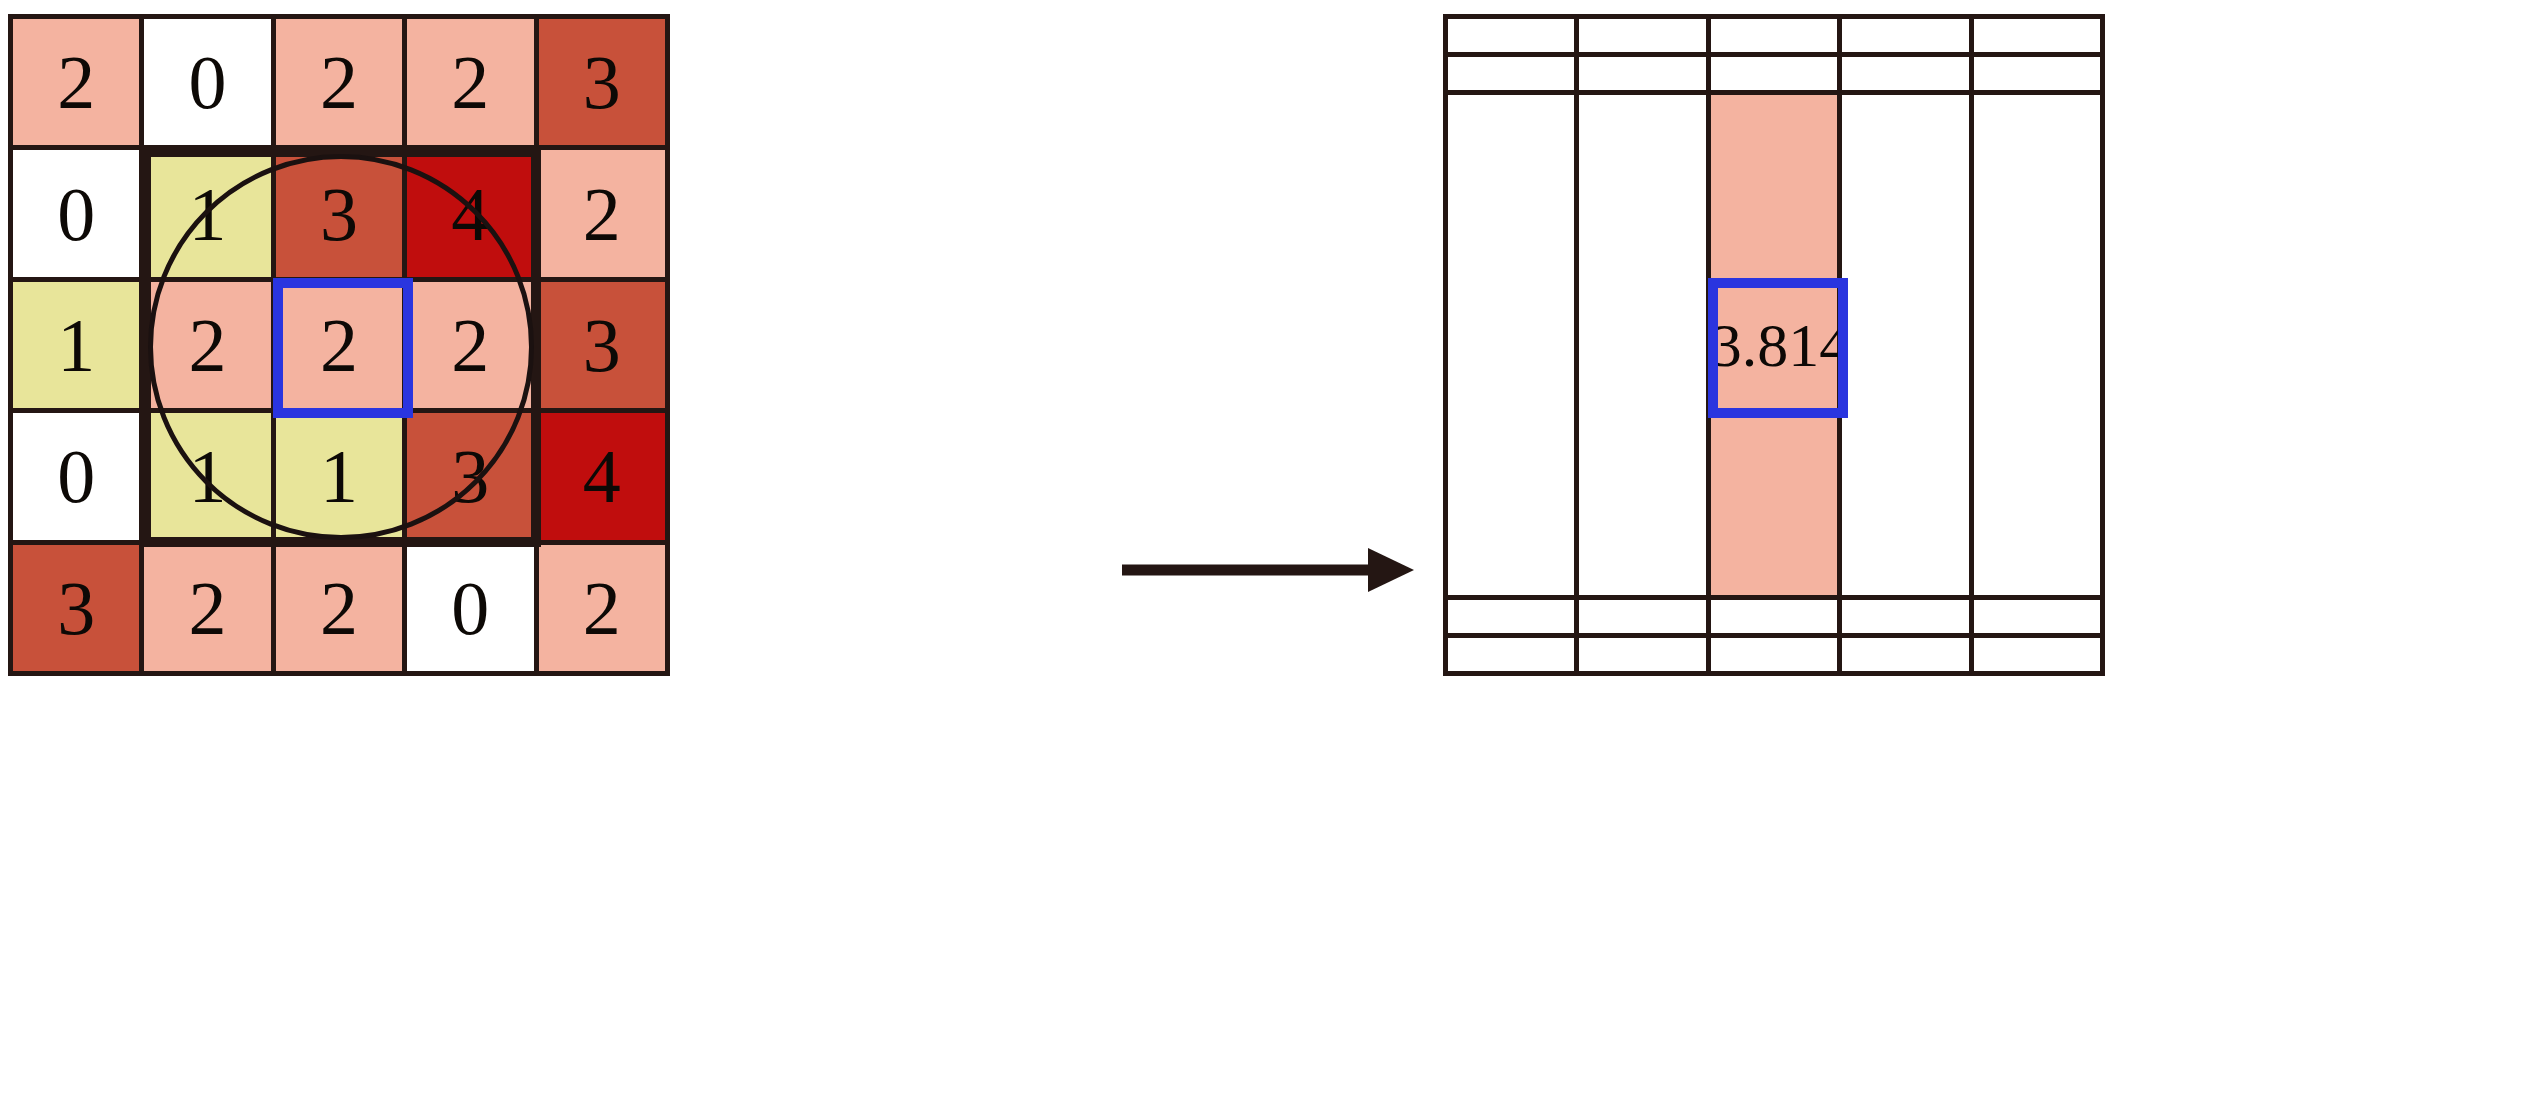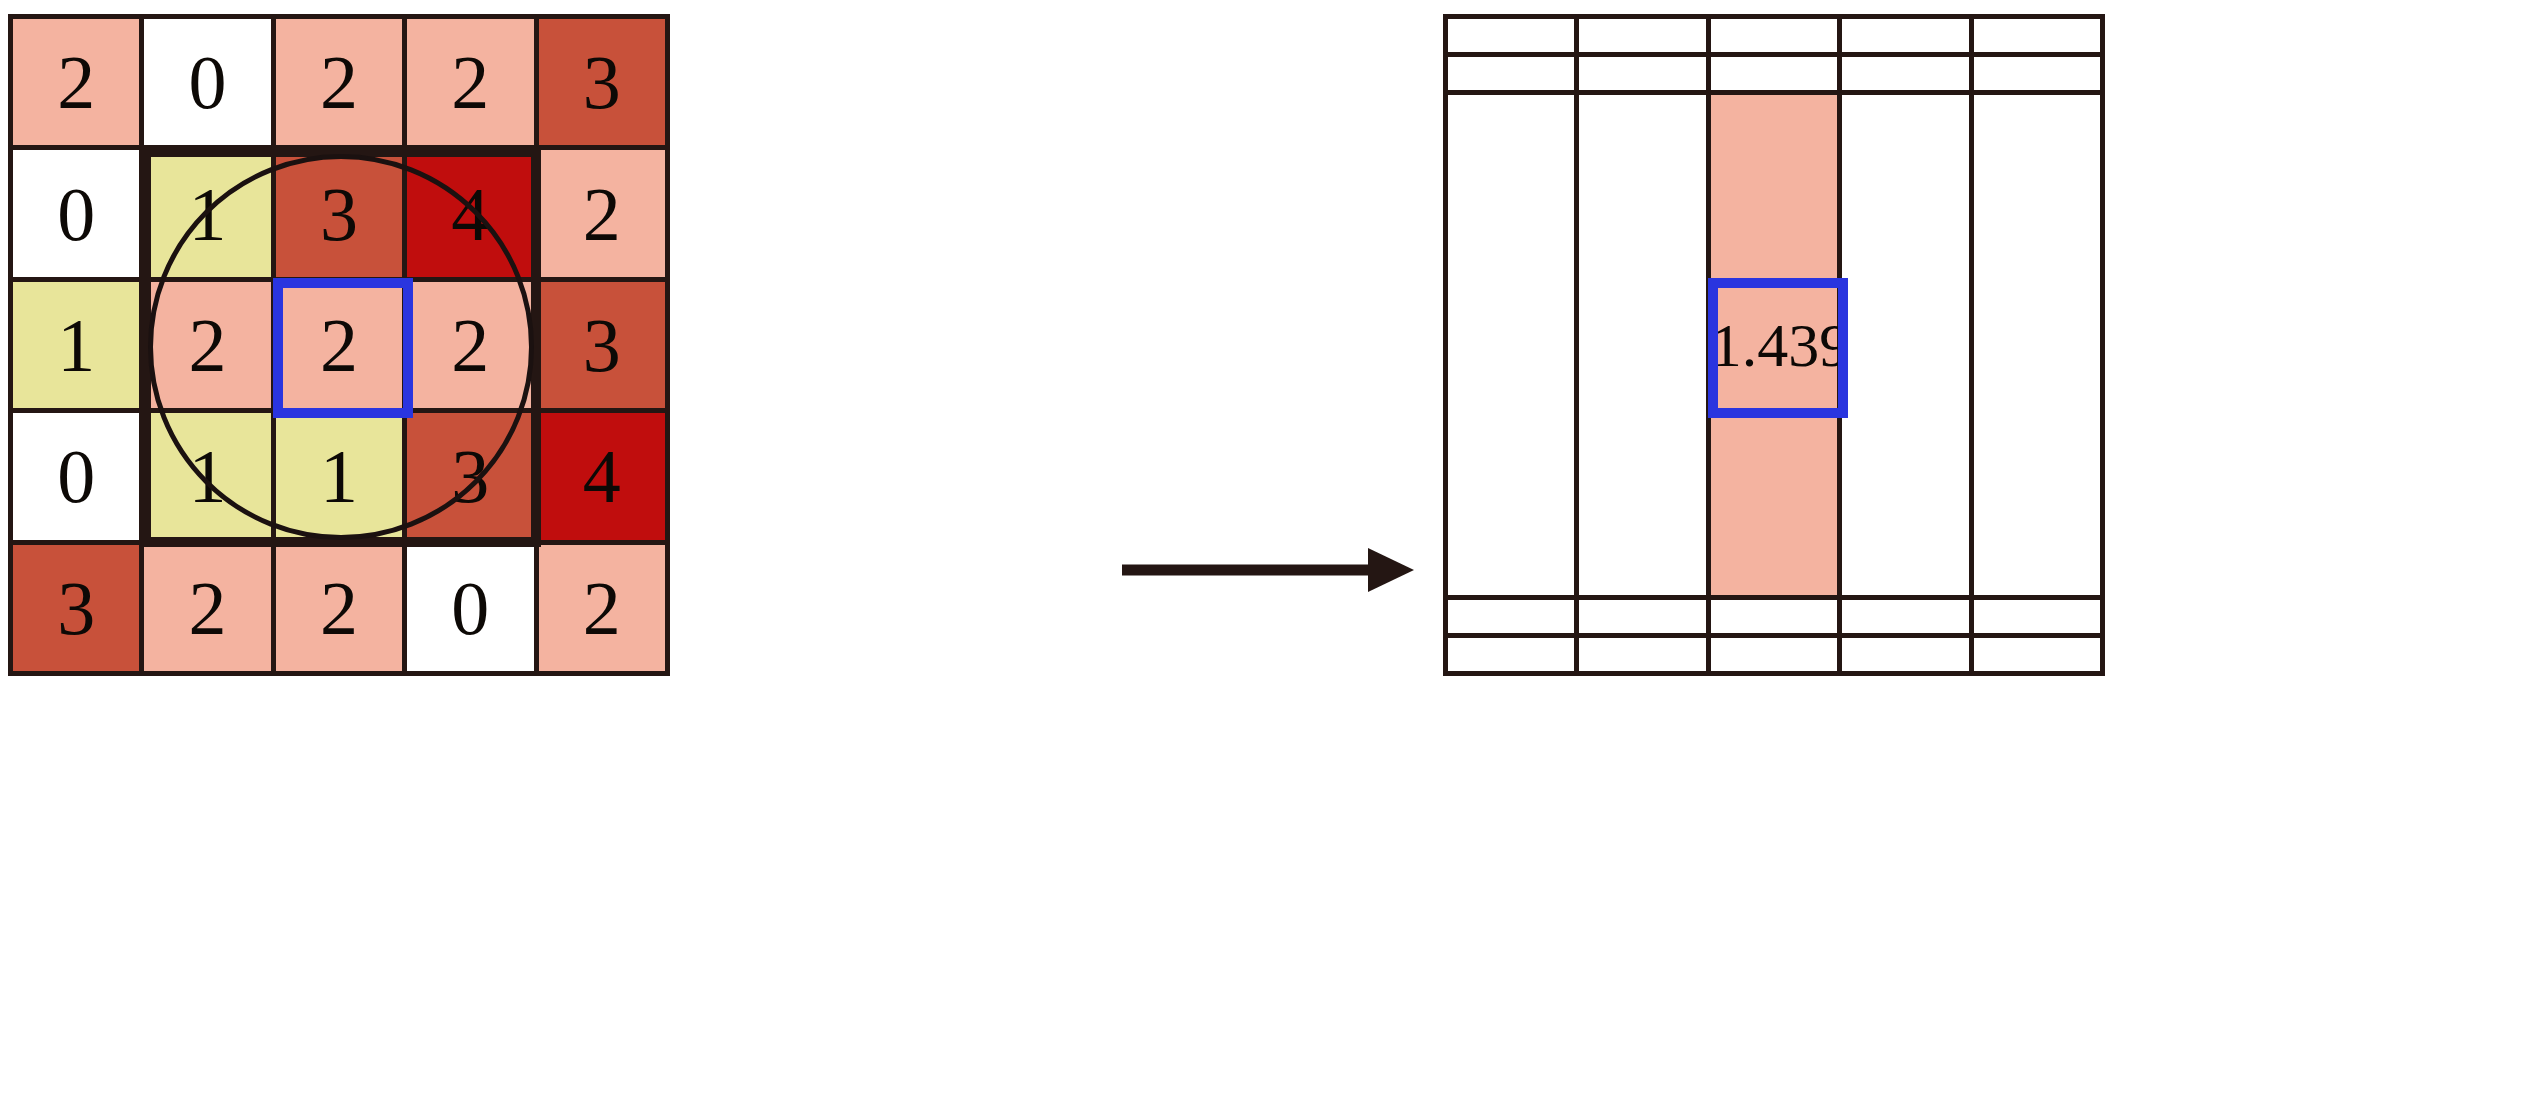--- a/index.html
+++ b/index.html
@@ -288,7 +288,7 @@
               <span class="cell-value"></span>
             </td>
             <td class="cell" style="background: rgb(244, 179, 160);">
-              <span class="cell-value small">1.439</span>
+              <span class="cell-value small">3.814</span>
             </td>
             <td class="cell" style="background: rgb(255, 255, 255);">
               <span class="cell-value"></span>

